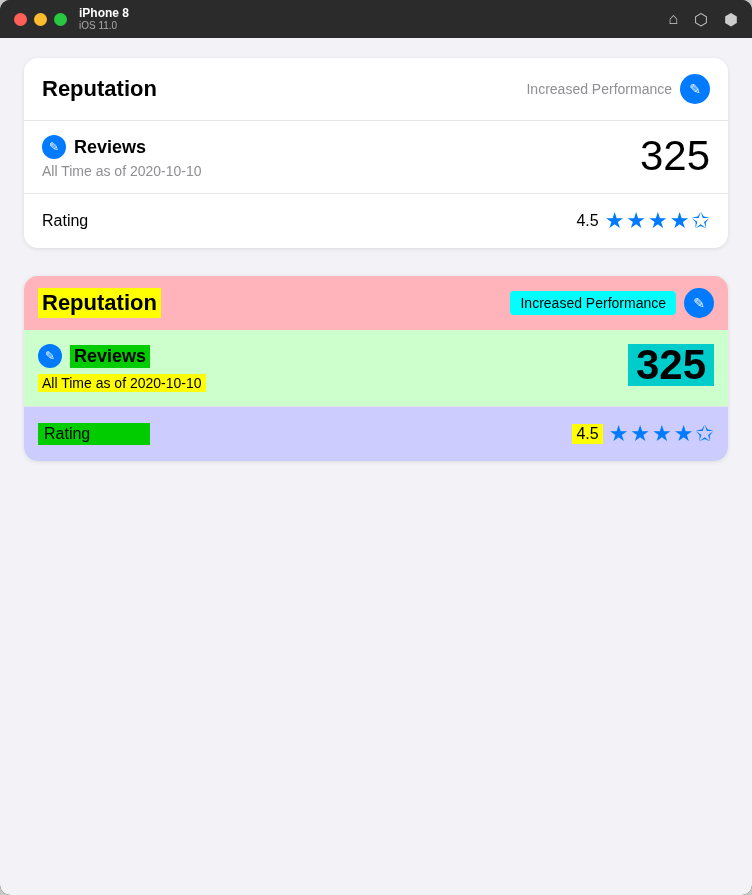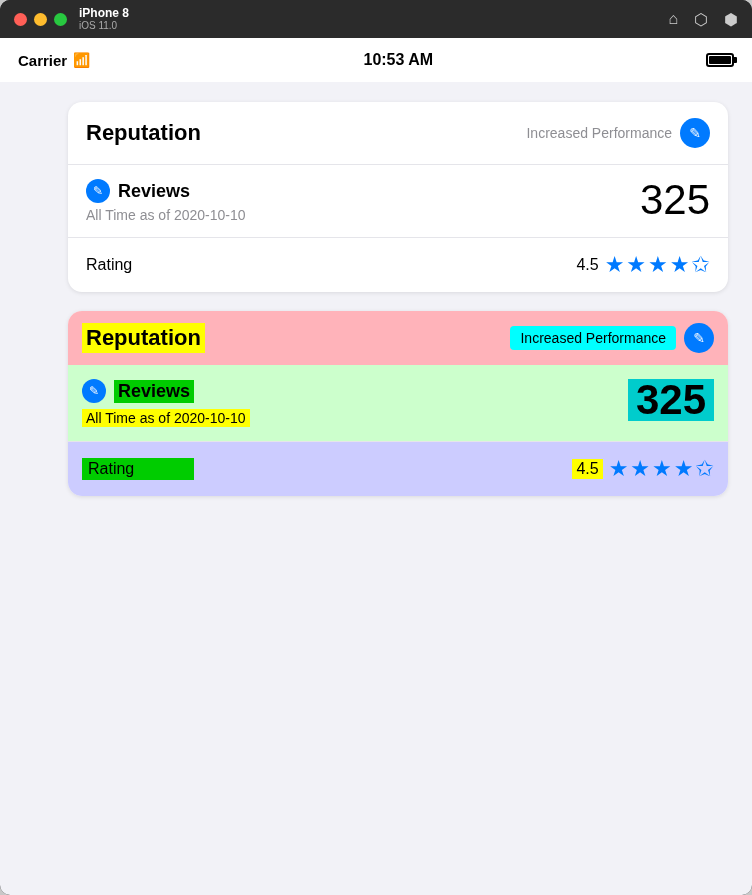--- a/index.html
+++ b/index.html
@@ -437,18 +437,6 @@
 
   <div class="phone-screen">
 
-    <div class="status-bar">
-      <div class="status-left">
-        <span>Carrier</span>
-        <span class="wifi-icon">📶</span>
-      </div>
-      <div class="status-center">10:53 AM</div>
-      <div class="status-right">
-        <div class="battery">
-          <div class="battery-fill"></div>
-        </div>
-      </div>
-    </div>
 
     <div class="content">
 

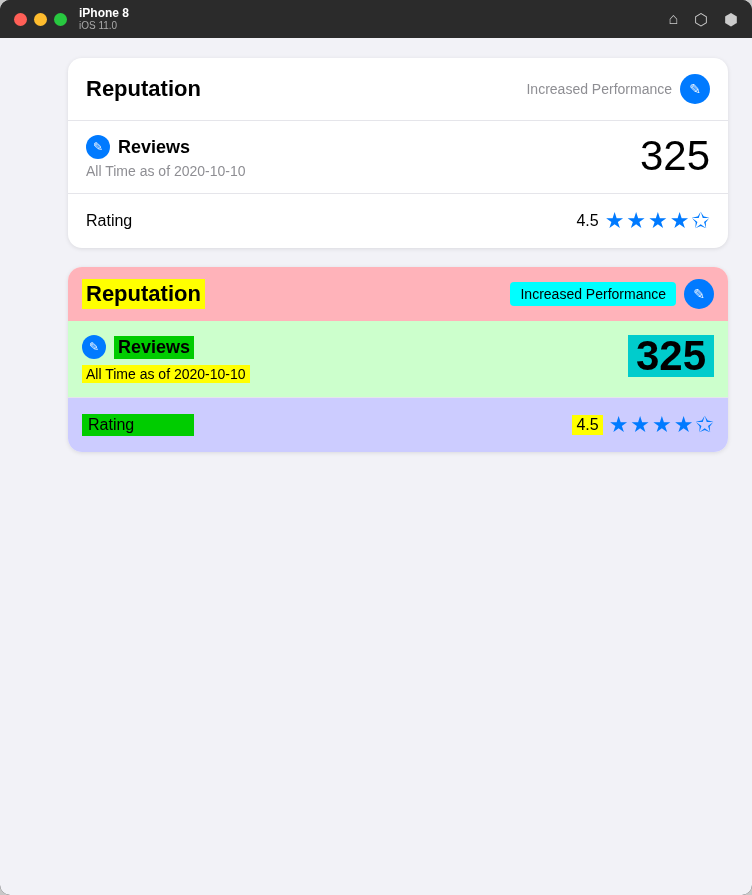--- a/index.html
+++ b/index.html
@@ -159,8 +159,7 @@
       overflow-y: auto;
       display: flex;
       flex-direction: column;
-      gap: 19px;
-      margin-left: 44px;
+      gap: 28px;
     }
 
     

